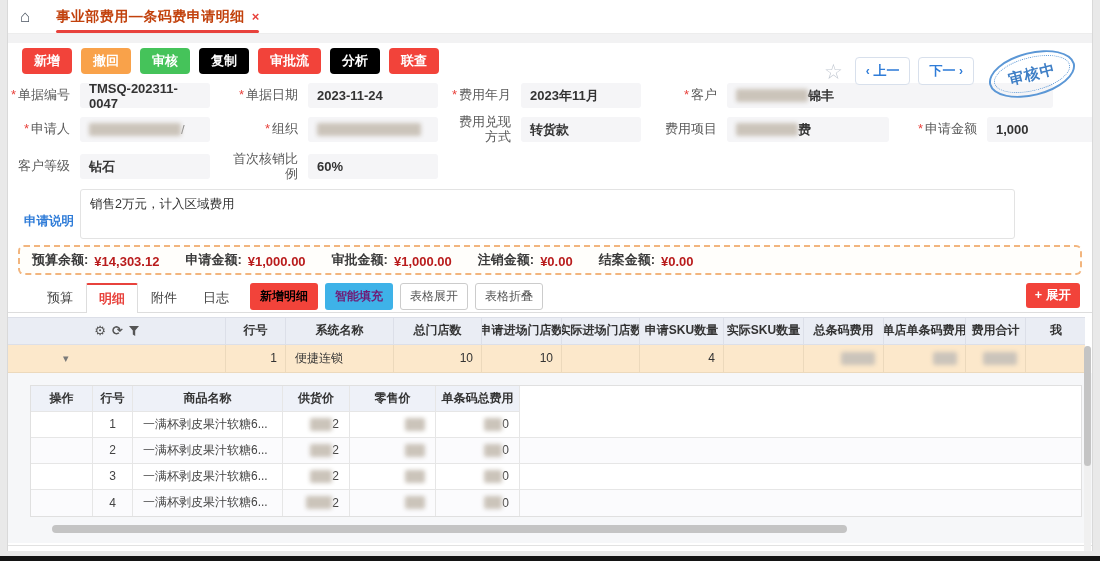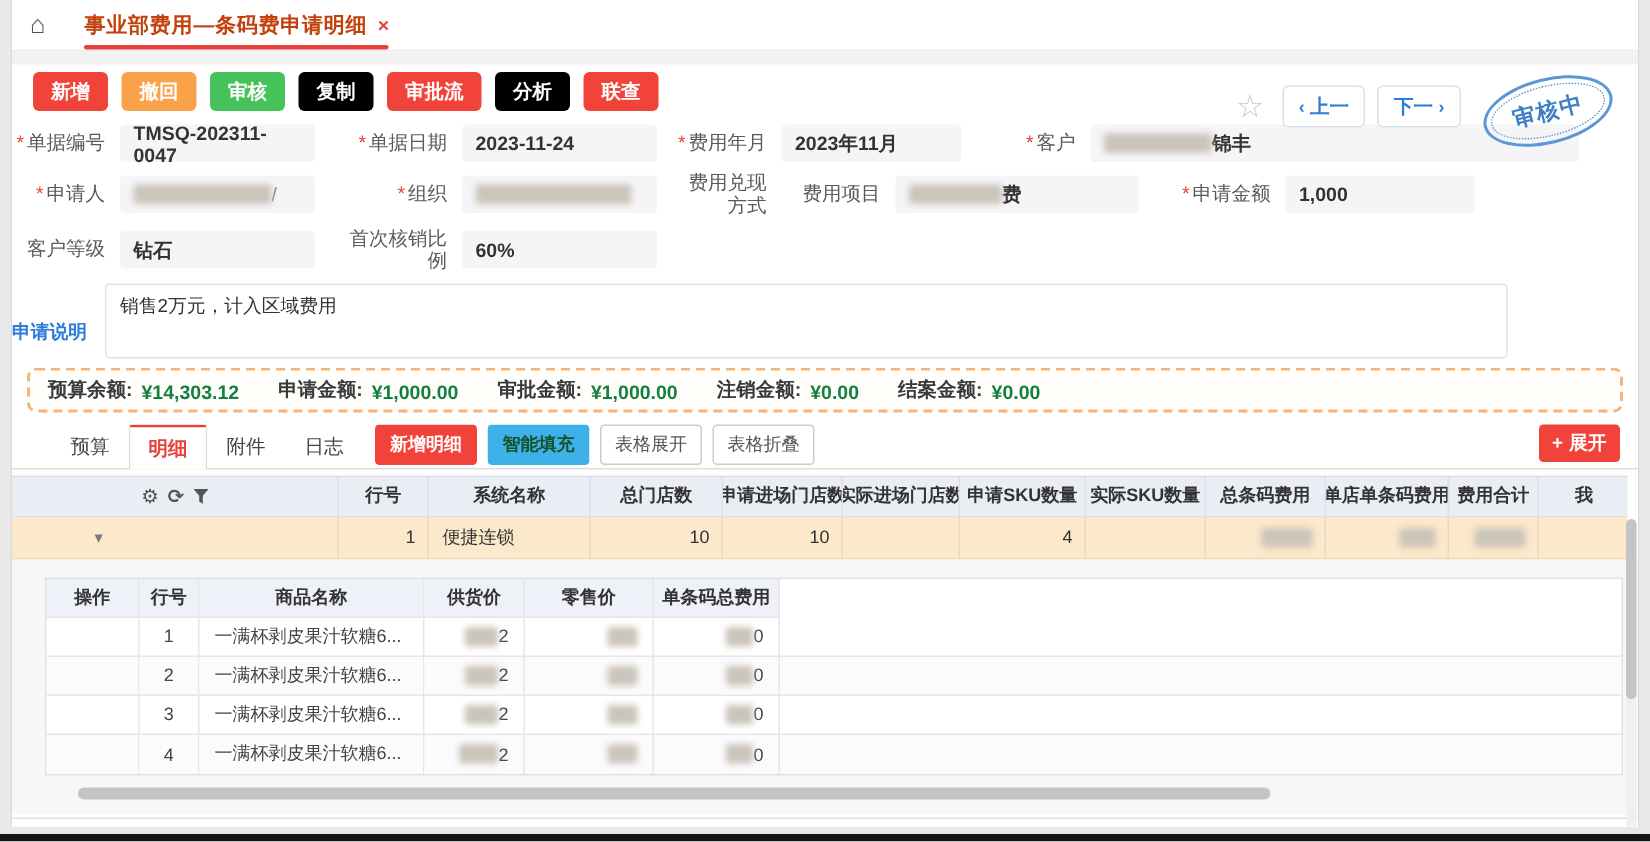--- a/index.html
+++ b/index.html
@@ -172,6 +172,9 @@
             <span></span>
           </div>
         <div class="flbl l3">费用兑现方式</div>
+        <div class="fval v3">
+            <span>转货款</span>
+          </div>
         <div class="flbl l4">费用项目</div>
         <div class="fval v4a">
             <span class="blur" style="width:62px"></span>

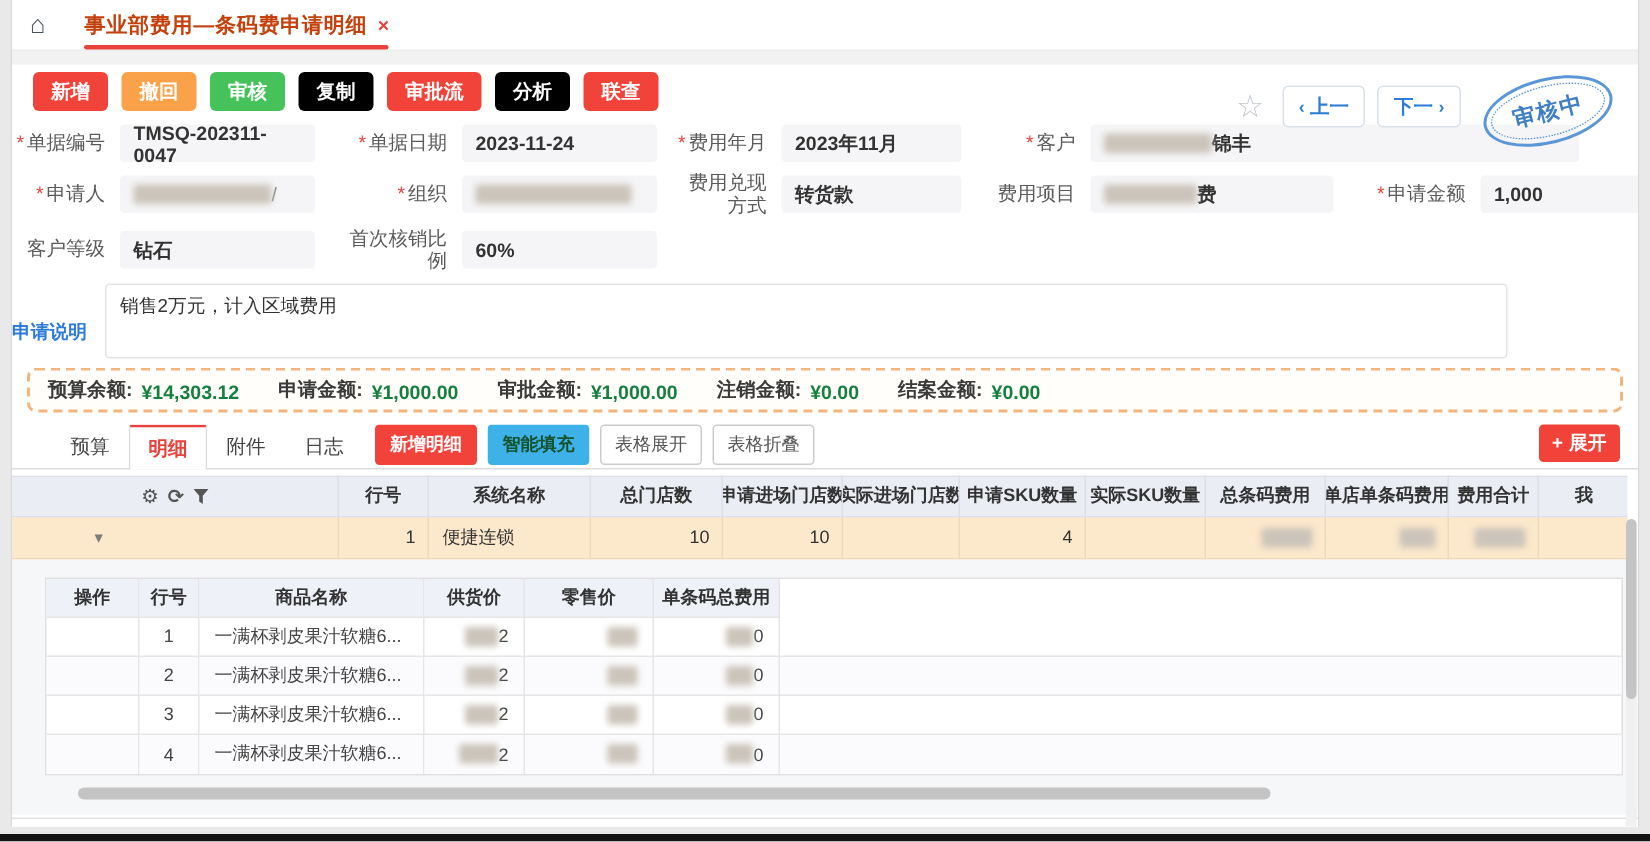--- a/index.html
+++ b/index.html
@@ -44,7 +44,7 @@
   .v4a{width:162px;margin-left:10px;}
   .l4b{width:70px;margin-left:18px;} .v4b{width:126px;margin-left:10px;}
   .remark-row{display:flex;margin:2px 0 6px 0;}
-  .remark-lbl{width:62px;margin-left:0;padding-top:24px;color:#2f7cd8;font-weight:bold;font-size:12.5px;text-align:left;flex:none;}
+  .remark-lbl{width:62px;margin-left:10px;padding-top:24px;color:#2f7cd8;font-weight:bold;font-size:12.5px;text-align:center;flex:none;}
   .remark-box{flex:none;width:935px;margin-left:0px;border:1px solid #e3e3e3;border-radius:3px;height:50px;padding:6px 9px;font-size:12.5px;color:#333;box-sizing:border-box;background:#fff;cursor:text;}
 
   .blur{display:inline-block;height:13px;border-radius:2px;background:#cbc4ba;filter:blur(2.2px);vertical-align:middle;}

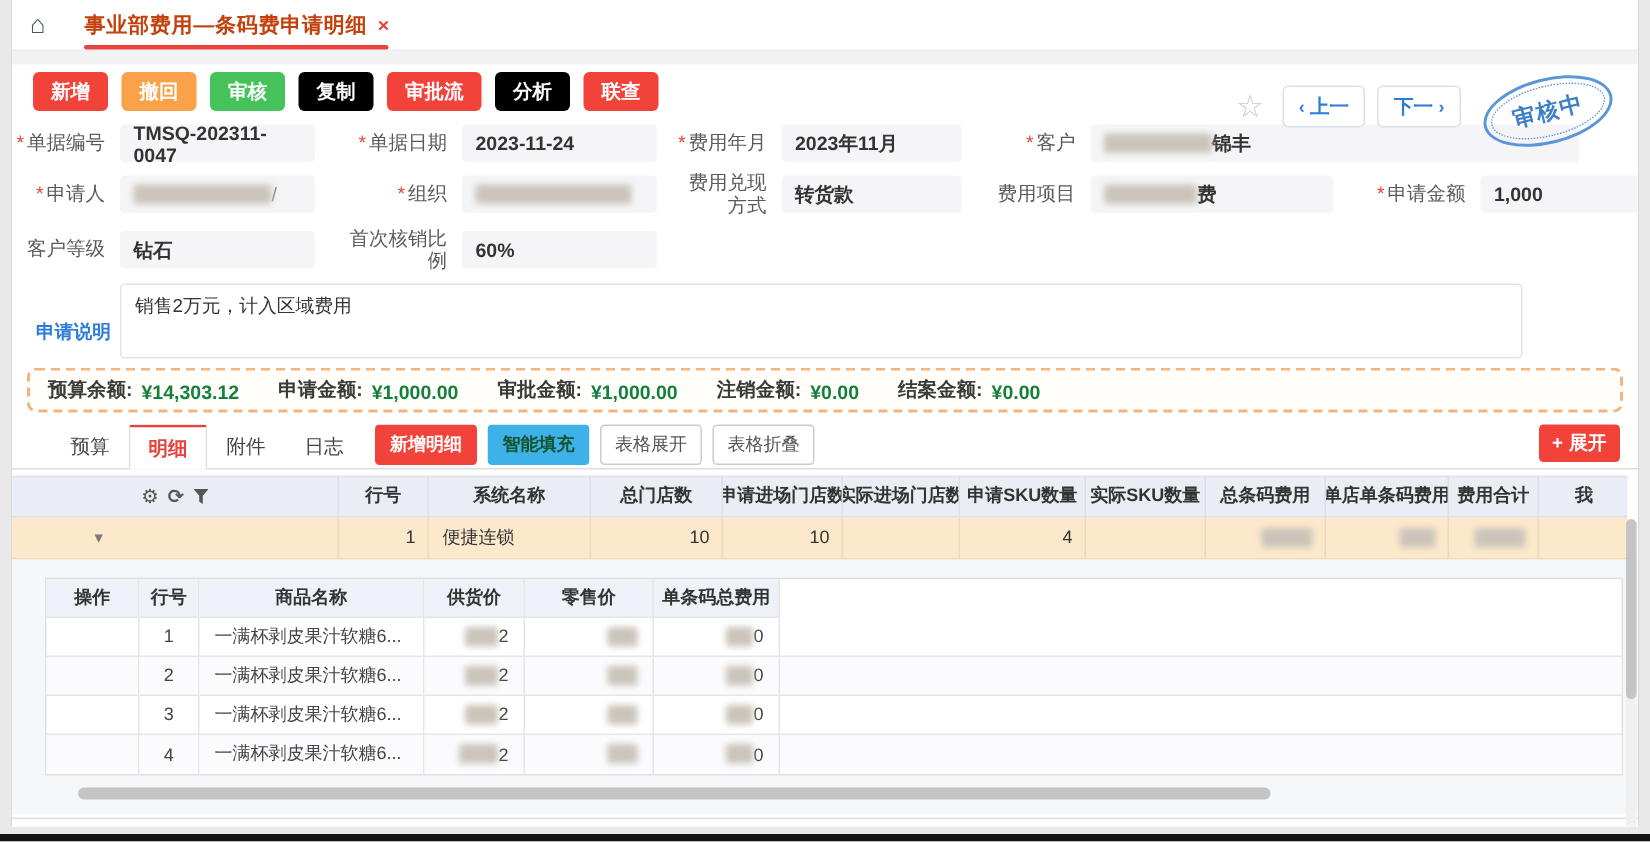--- a/index.html
+++ b/index.html
@@ -53,7 +53,7 @@
   .summary{margin:2px 10px 0 10px;border:2px dashed #f2b57e;border-radius:6px;height:26px;display:flex;align-items:center;padding:0 12px;background:#fffefb;}
   .sum-item{display:flex;align-items:flex-end;margin-right:26px;}
   .sum-item .sl{font-size:13px;color:#3a3a3a;font-weight:bold;margin-right:6px;}
-  .sum-item .sv{font-size:13px;color:#15803d;font-weight:bold;}
+  .sum-item .sv{font-size:13px;color:#b91c1c;font-weight:bold;}
 
   
   .tabsrow{margin-top:9px;display:flex;align-items:center;border-bottom:1px solid #ddd;padding:0 26px;position:relative;height:28px;}

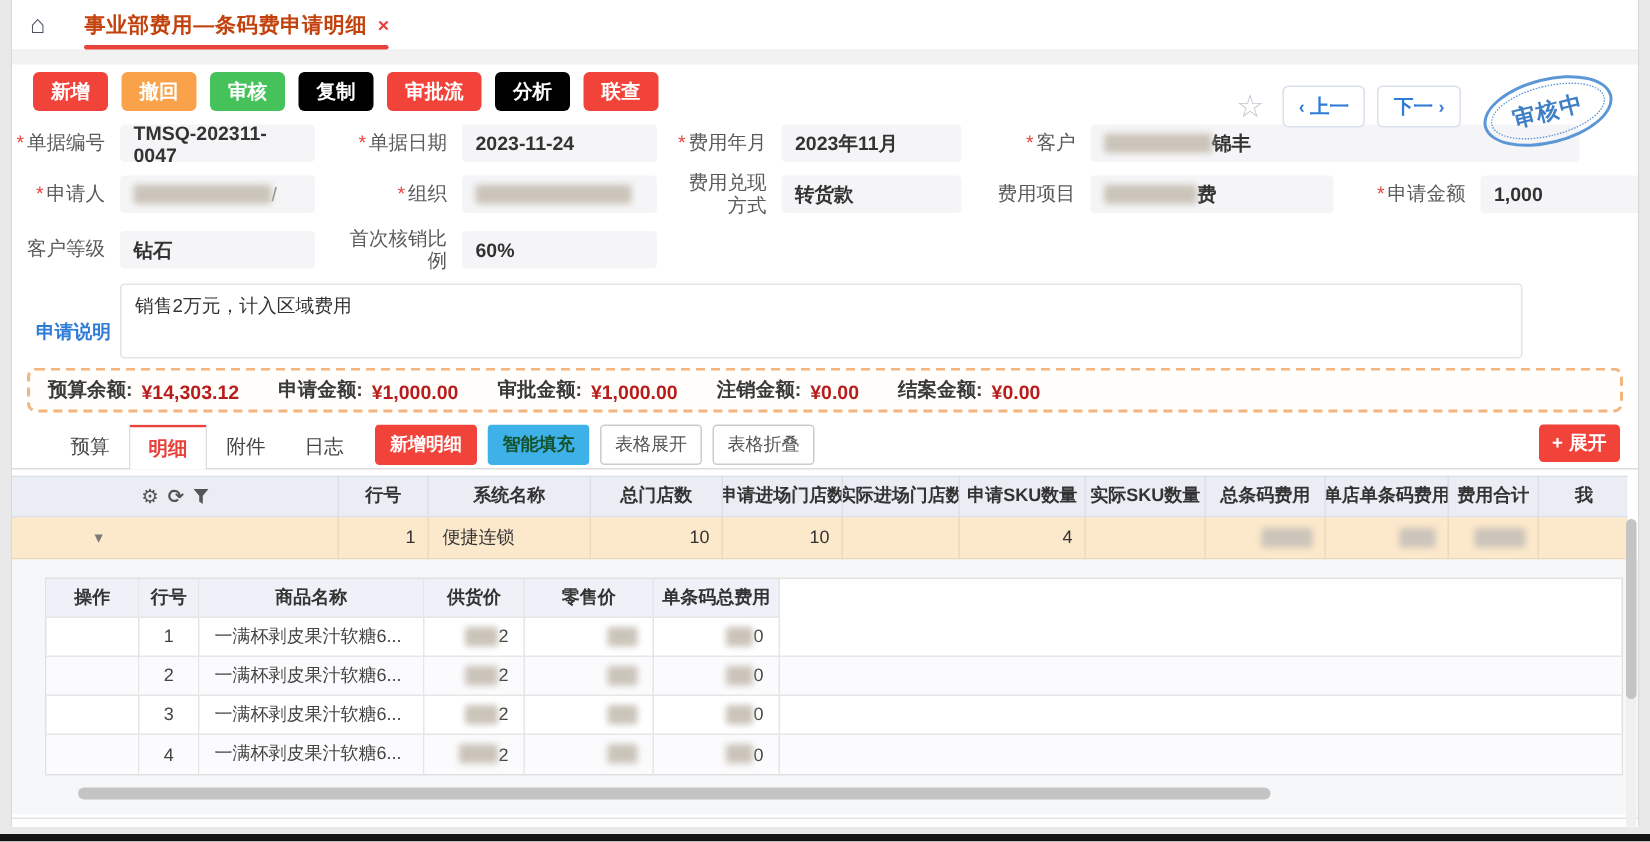--- a/index.html
+++ b/index.html
@@ -61,7 +61,7 @@
   .tab.active{color:#e8423c;font-weight:bold;background:#fff;border-color:#ddd;border-top:2px solid #e8423c;border-radius:2px 2px 0 0;margin-bottom:-1px;}
   .tab-actions{display:flex;align-items:center;margin-left:8px;padding-bottom:3px;}
   .sbtn{font-size:12px;border-radius:3px;padding:4px 9px;margin-right:7px;cursor:pointer;border:1px solid transparent;font-weight:bold;}
-  .sbtn.red{background:#f2433a;color:#ffffff;}
+  .sbtn.red{background:#f2433a;color:#000000;}
   .sbtn.blue{background:#3eb2e8;color:#14532d;}
   .sbtn.plain{background:#fff;color:#555;border-color:#ccc;font-weight:normal;}
   .expand-btn{position:absolute;right:12px;bottom:4px;background:#f2433a;color:#fff;font-size:12.5px;font-weight:bold;border-radius:3px;padding:4px 9px;cursor:pointer;}

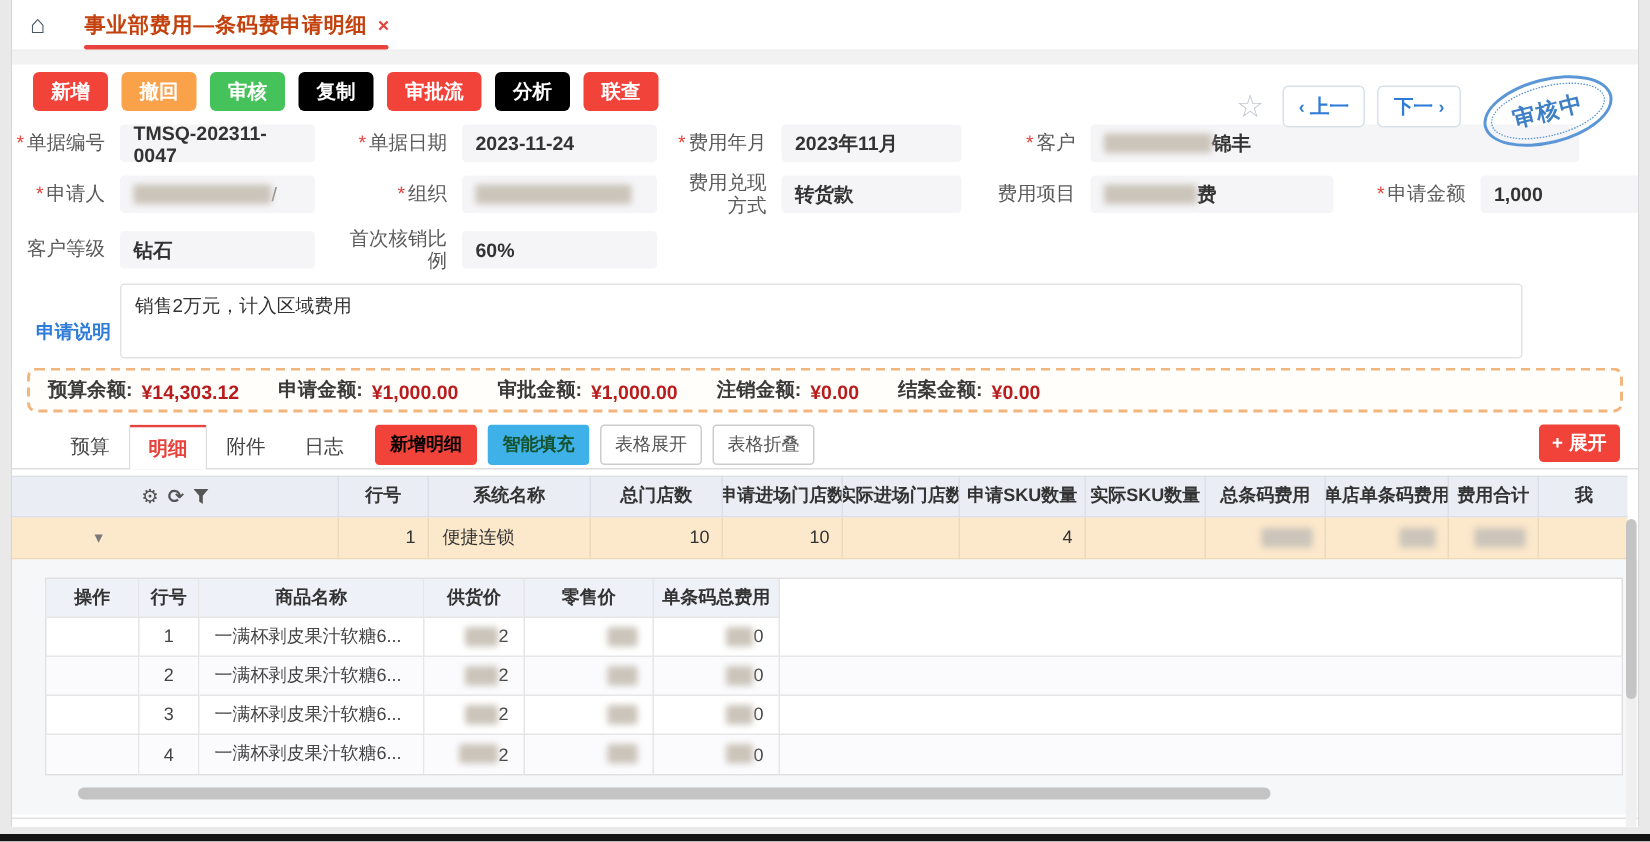--- a/index.html
+++ b/index.html
@@ -62,7 +62,7 @@
   .tab-actions{display:flex;align-items:center;margin-left:8px;padding-bottom:3px;}
   .sbtn{font-size:12px;border-radius:3px;padding:4px 9px;margin-right:7px;cursor:pointer;border:1px solid transparent;font-weight:bold;}
   .sbtn.red{background:#f2433a;color:#000000;}
-  .sbtn.blue{background:#3eb2e8;color:#14532d;}
+  .sbtn.blue{background:#3eb2e8;color:#701a75;}
   .sbtn.plain{background:#fff;color:#555;border-color:#ccc;font-weight:normal;}
   .expand-btn{position:absolute;right:12px;bottom:4px;background:#f2433a;color:#fff;font-size:12.5px;font-weight:bold;border-radius:3px;padding:4px 9px;cursor:pointer;}
   .expand-btn .plus{margin-right:4px;}

